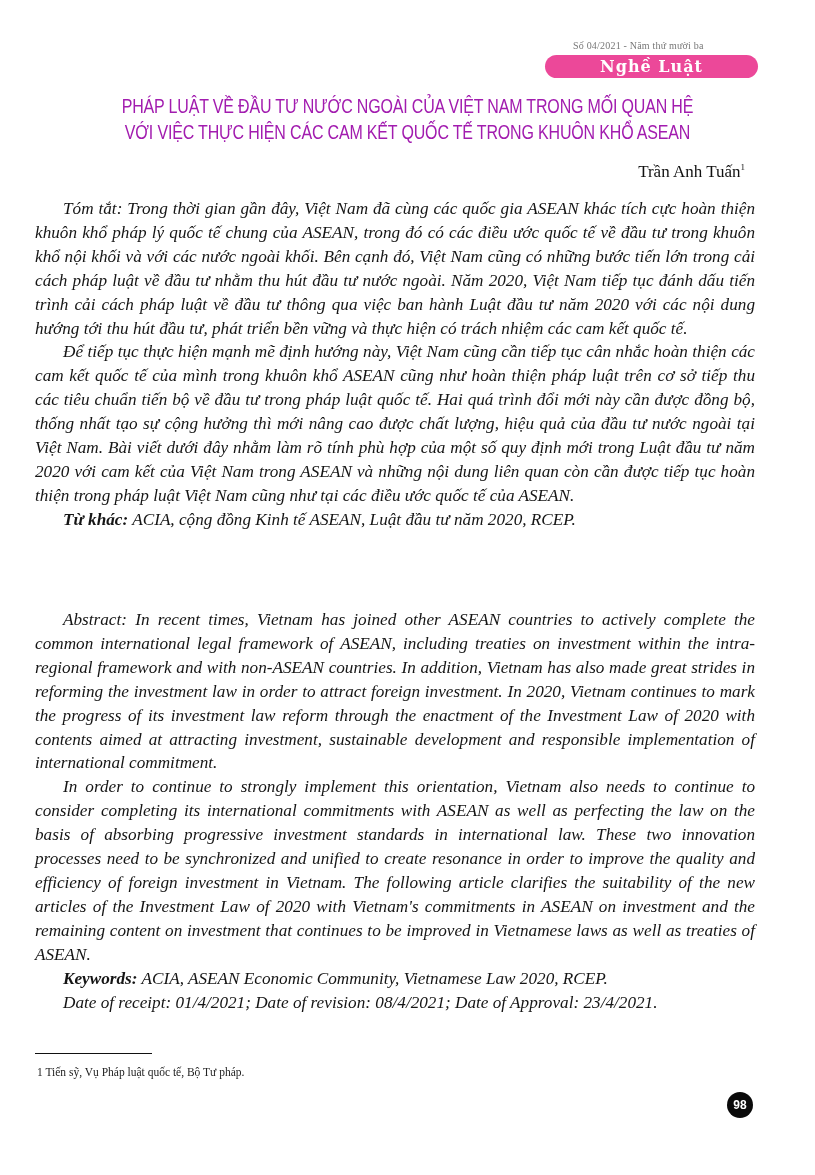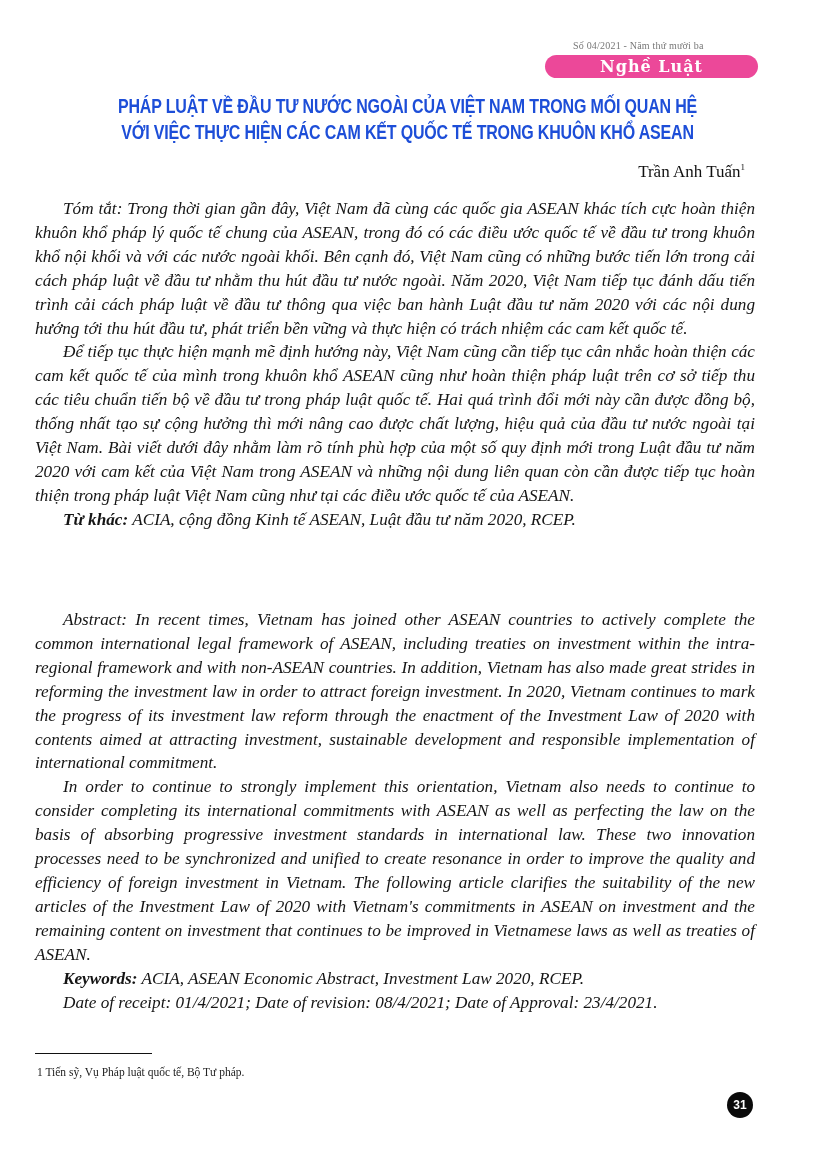--- a/index.html
+++ b/index.html
@@ -49,11 +49,11 @@
     width: 755px;
     text-align: center;
     font-family: "Liberation Sans", sans-serif;
-    font-weight: bold;
+    font-weight: normal;
     font-size: 19.5px;
     line-height: 26px;
     letter-spacing: -0.2px;
-    color: #1d4ed8;
+    color: #a21caf;
   }
   .title .tline {
     display: block;

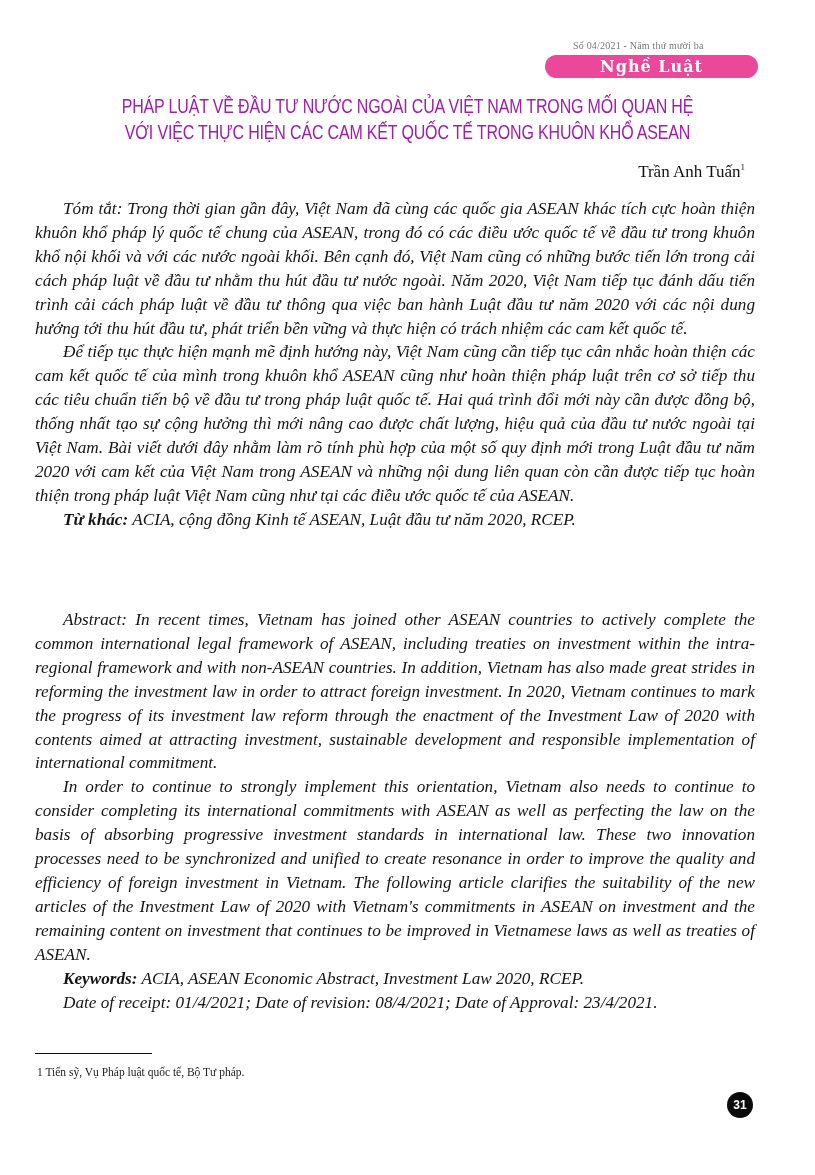--- a/index.html
+++ b/index.html
@@ -155,7 +155,7 @@
 <div class="body-block" id="en-block">
   <p class="para"><b>Abstract:</b><span> In recent times, Vietnam has joined other ASEAN countries to actively complete the common international legal framework of ASEAN, including treaties on investment within the intra-regional framework and with non-ASEAN countries. In addition, Vietnam has also made great strides in reforming the investment law in order to attract foreign investment. In 2020, Vietnam continues to mark the progress of its investment law reform through the enactment of the Investment Law of 2020 with contents aimed at attracting investment, sustainable development and responsible implementation of international commitment.</span></p>
   <p class="para">In order to continue to strongly implement this orientation, Vietnam also needs to continue to consider completing its international commitments with ASEAN as well as perfecting the law on the basis of absorbing progressive investment standards in international law. These two innovation processes need to be synchronized and unified to create resonance in order to improve the quality and efficiency of foreign investment in Vietnam. The following article clarifies the suitability of the new articles of the  Investment Law of 2020 with Vietnam's commitments in ASEAN on investment and the remaining content on investment  that continues to be improved in Vietnamese laws as well as treaties of ASEAN.</p>
-  <p class="meta-line"><b>Keywords:</b><span> ACIA, ASEAN Economic Abstract, Investment Law 2020, RCEP.</span></p>
+  <p class="meta-line"><b>Keywords:</b><span> ACIA, ASEAN Economic Community, Vietnamese Law 2020, RCEP.</span></p>
   <p class="meta-line">Date of receipt: 01/4/2021; Date of revision: 08/4/2021; Date of Approval: 23/4/2021.</p>
 </div>
 

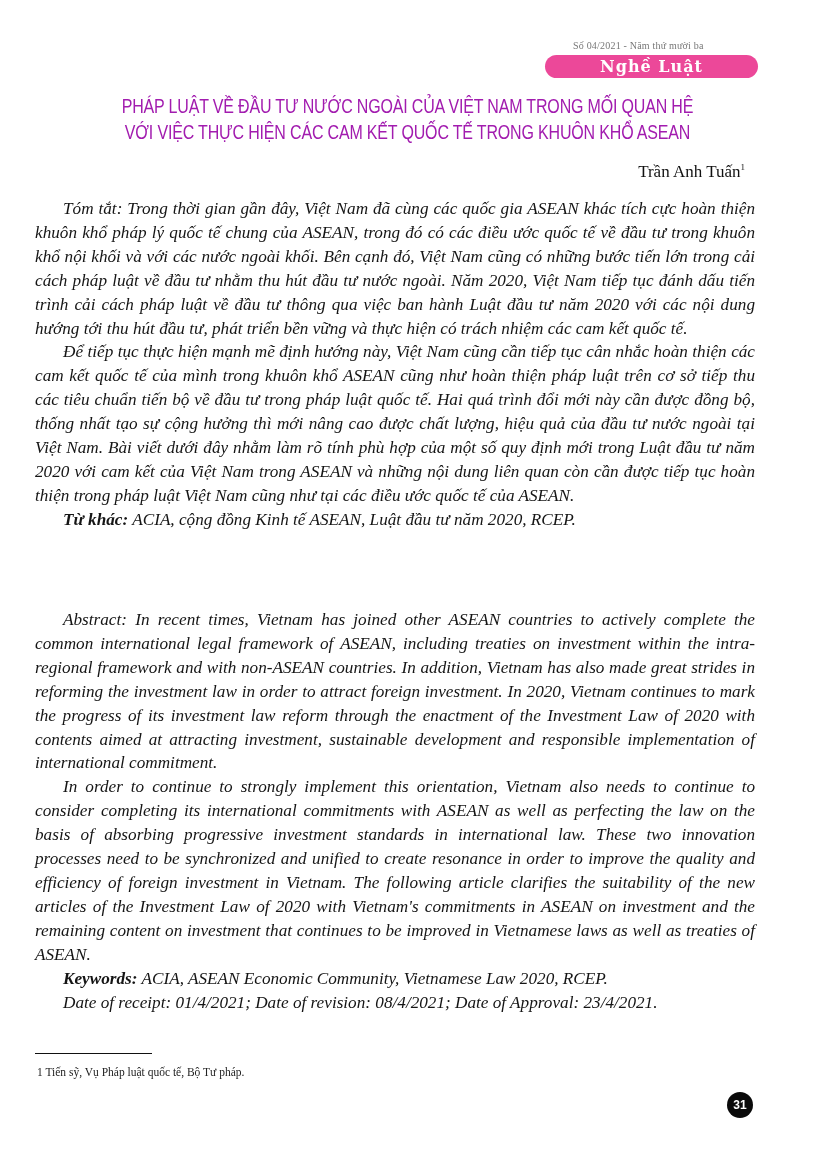--- a/index.html
+++ b/index.html
@@ -162,6 +162,6 @@
 <div class="footnote-rule"></div>
 <div class="footnote">1 Tiến sỹ, Vụ Pháp luật quốc tế, Bộ Tư pháp.</div>
 
-<div class="page-number">31</div>
+<div class="page-number">98</div>
 
 </body></html>

